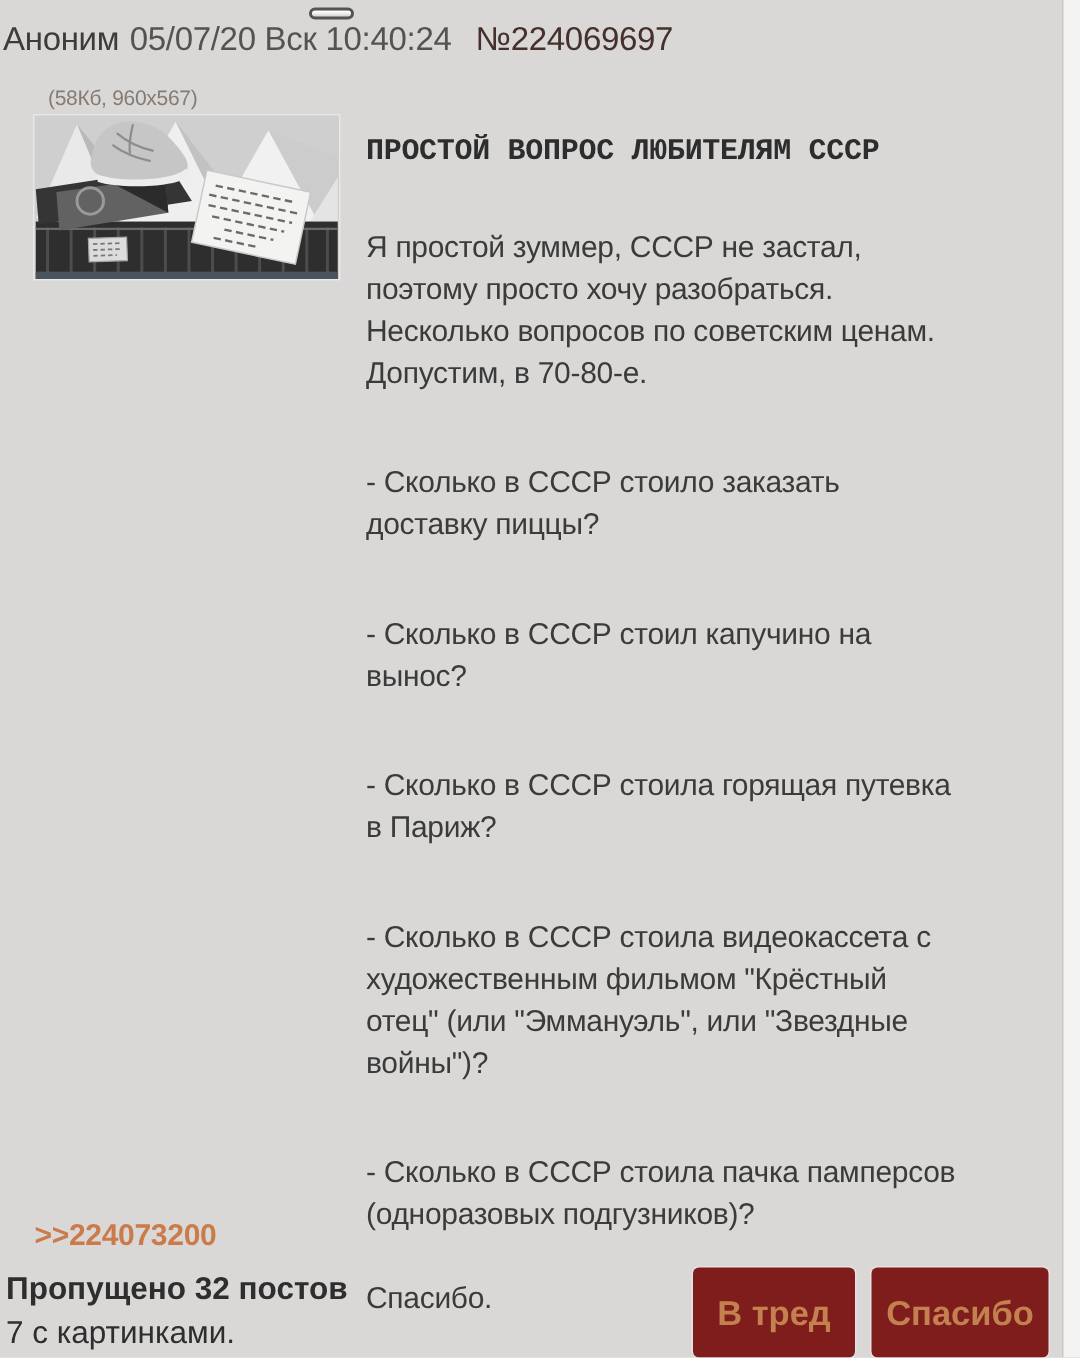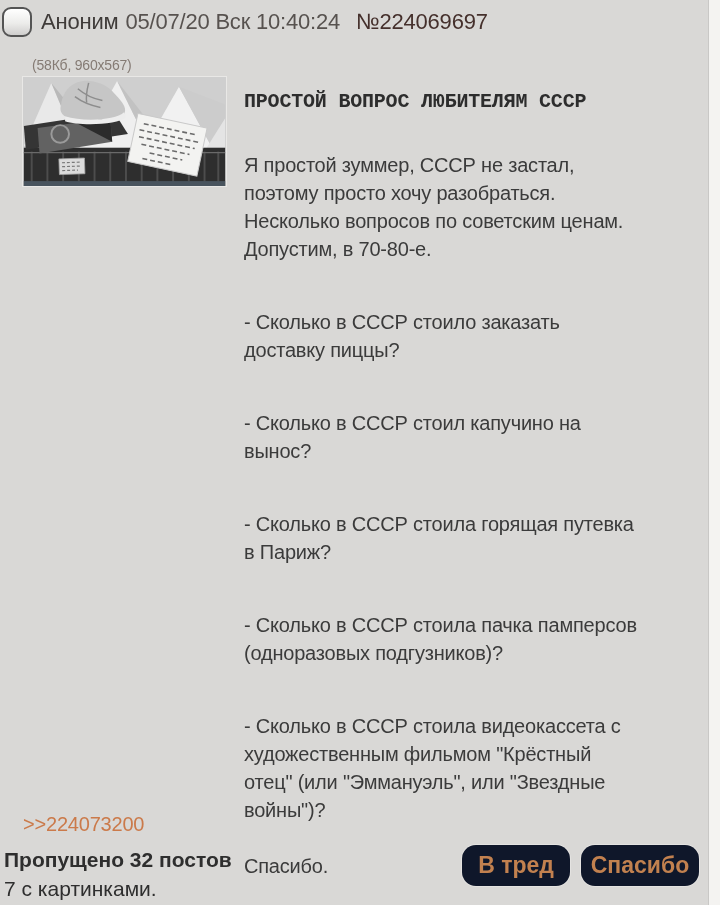--- a/index.html
+++ b/index.html
@@ -18,7 +18,7 @@
   
   .post-header{
     position:absolute; left:2px; top:5px;
-    display:flex; align-items:center; height:34px;
+    display:flex; align-items:center; height:34px;flex-direction:column;
   }
   .checkbox{
     width:30px; height:30px; border:2px solid #545454; border-radius:9px;

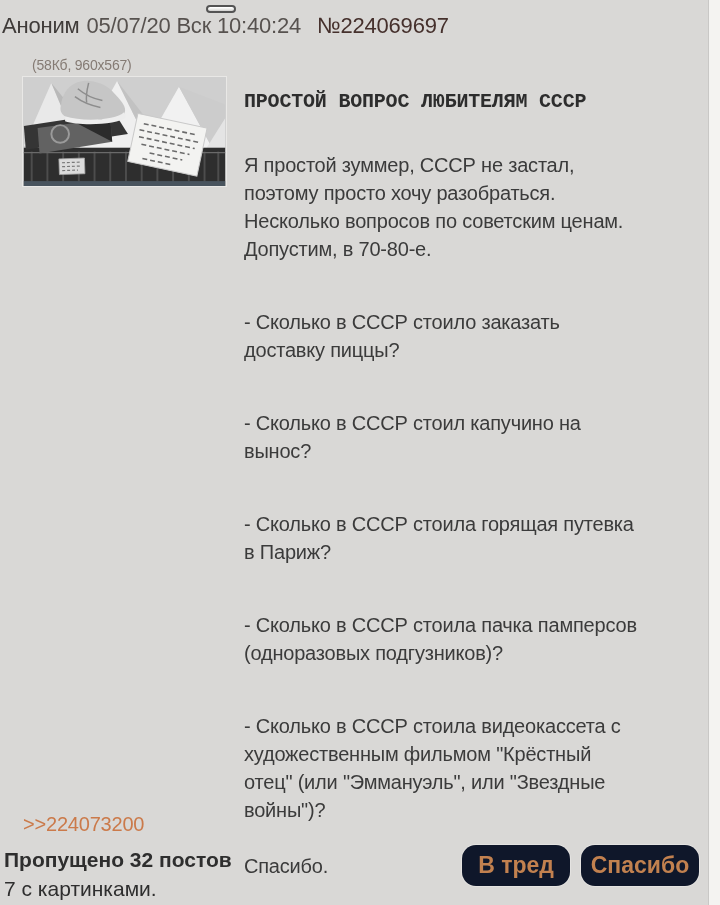--- a/index.html
+++ b/index.html
@@ -177,12 +177,12 @@
 вынос?</div>
         <div class="q">- Сколько в СССР стоила горящая путевка
 в Париж?</div>
-        <div class="q">- Сколько в СССР стоила пачка памперсов
-(одноразовых подгузников)?</div>
         <div class="q">- Сколько в СССР стоила видеокассета с
 художественным фильмом "Крёстный
 отец" (или "Эммануэль", или "Звездные
 войны")?</div>
+        <div class="q">- Сколько в СССР стоила пачка памперсов
+(одноразовых подгузников)?</div>
       </div>
     <p class="para thanks">Спасибо.</p>
   </div>

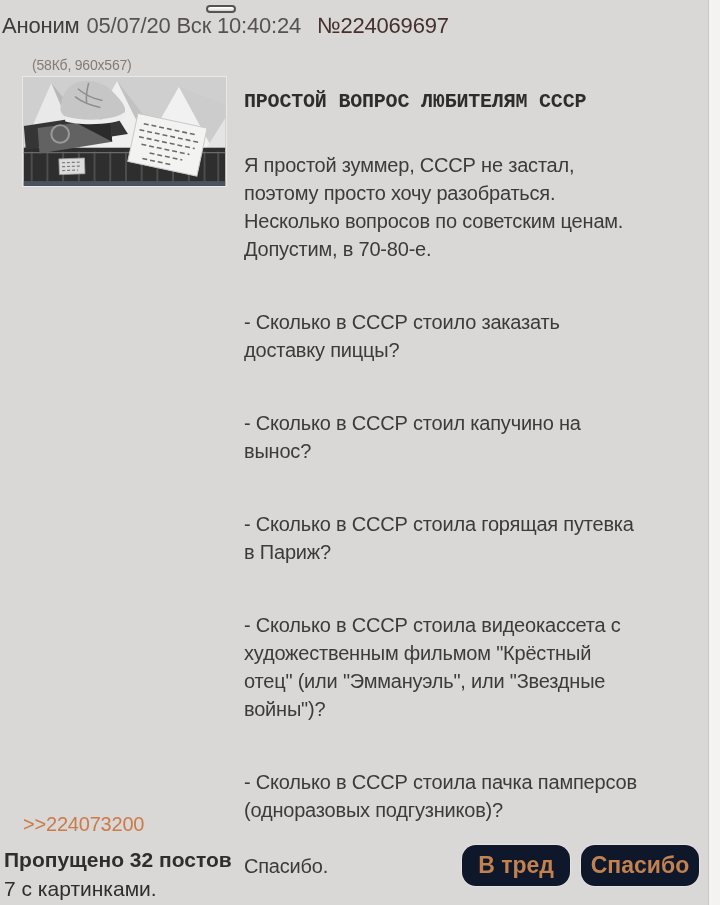--- a/index.html
+++ b/index.html
@@ -60,7 +60,7 @@
   
   .reply-link{
     position:absolute; left:23px; top:813px;
-    font-size:20px; color:#cb7a4a; cursor:pointer; letter-spacing:-0.2px;
+    font-size:20px; color:#cb7a4a; cursor:pointer; letter-spacing:-0.2px;font-weight:bold;
   }
 
   

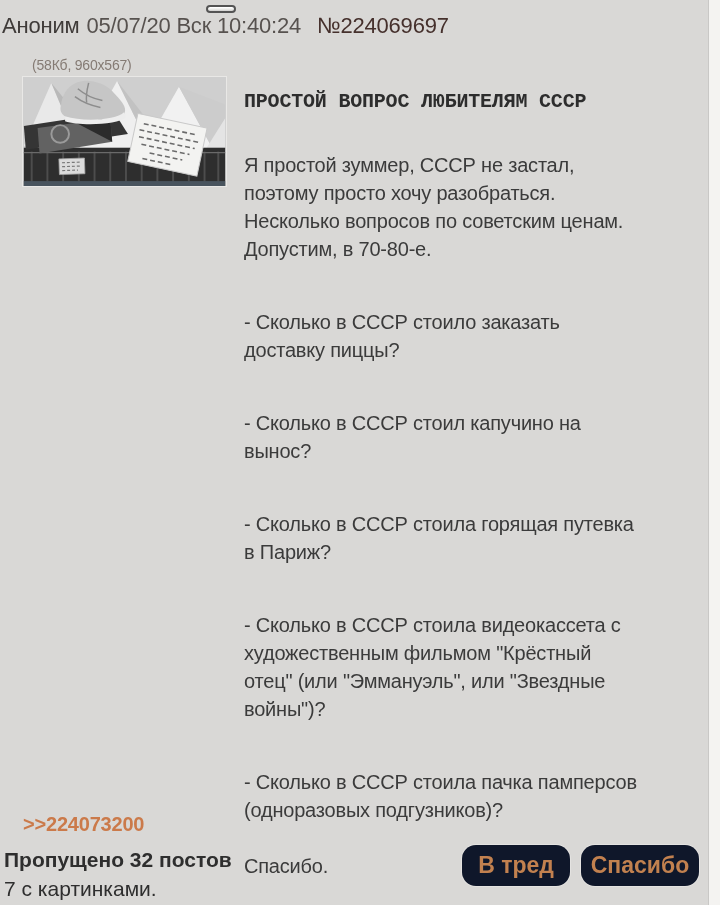--- a/index.html
+++ b/index.html
@@ -69,8 +69,8 @@
   .skipped-images{ font-size:21px; line-height:27px; }
 
   .btn{
-    position:absolute; top:845px; height:41px;
-    background:#0f172a; border:none; border-radius:14px;
+    position:absolute; top:845px; height:60px;
+    background:#7f1d1d; border:none; border-radius:4px;
     color:#c2814f; font-family:"Liberation Sans", sans-serif;
     font-size:23px; font-weight:bold; cursor:pointer;
     box-shadow:0 0 0 1px #e4e3e1;

